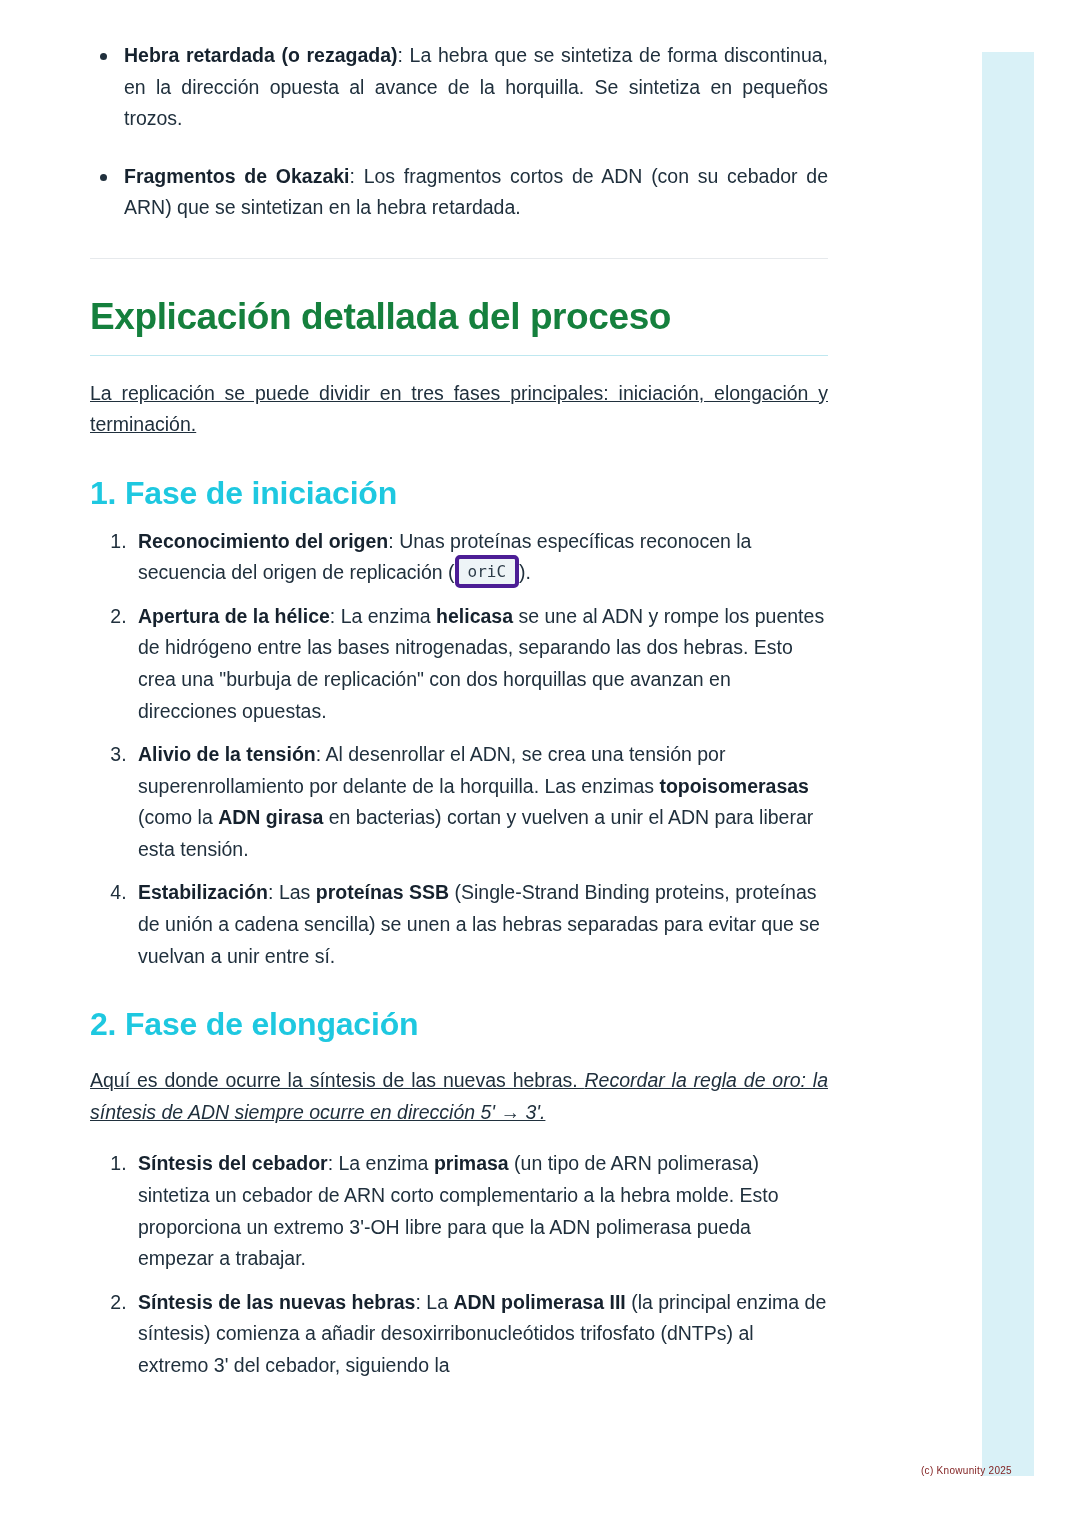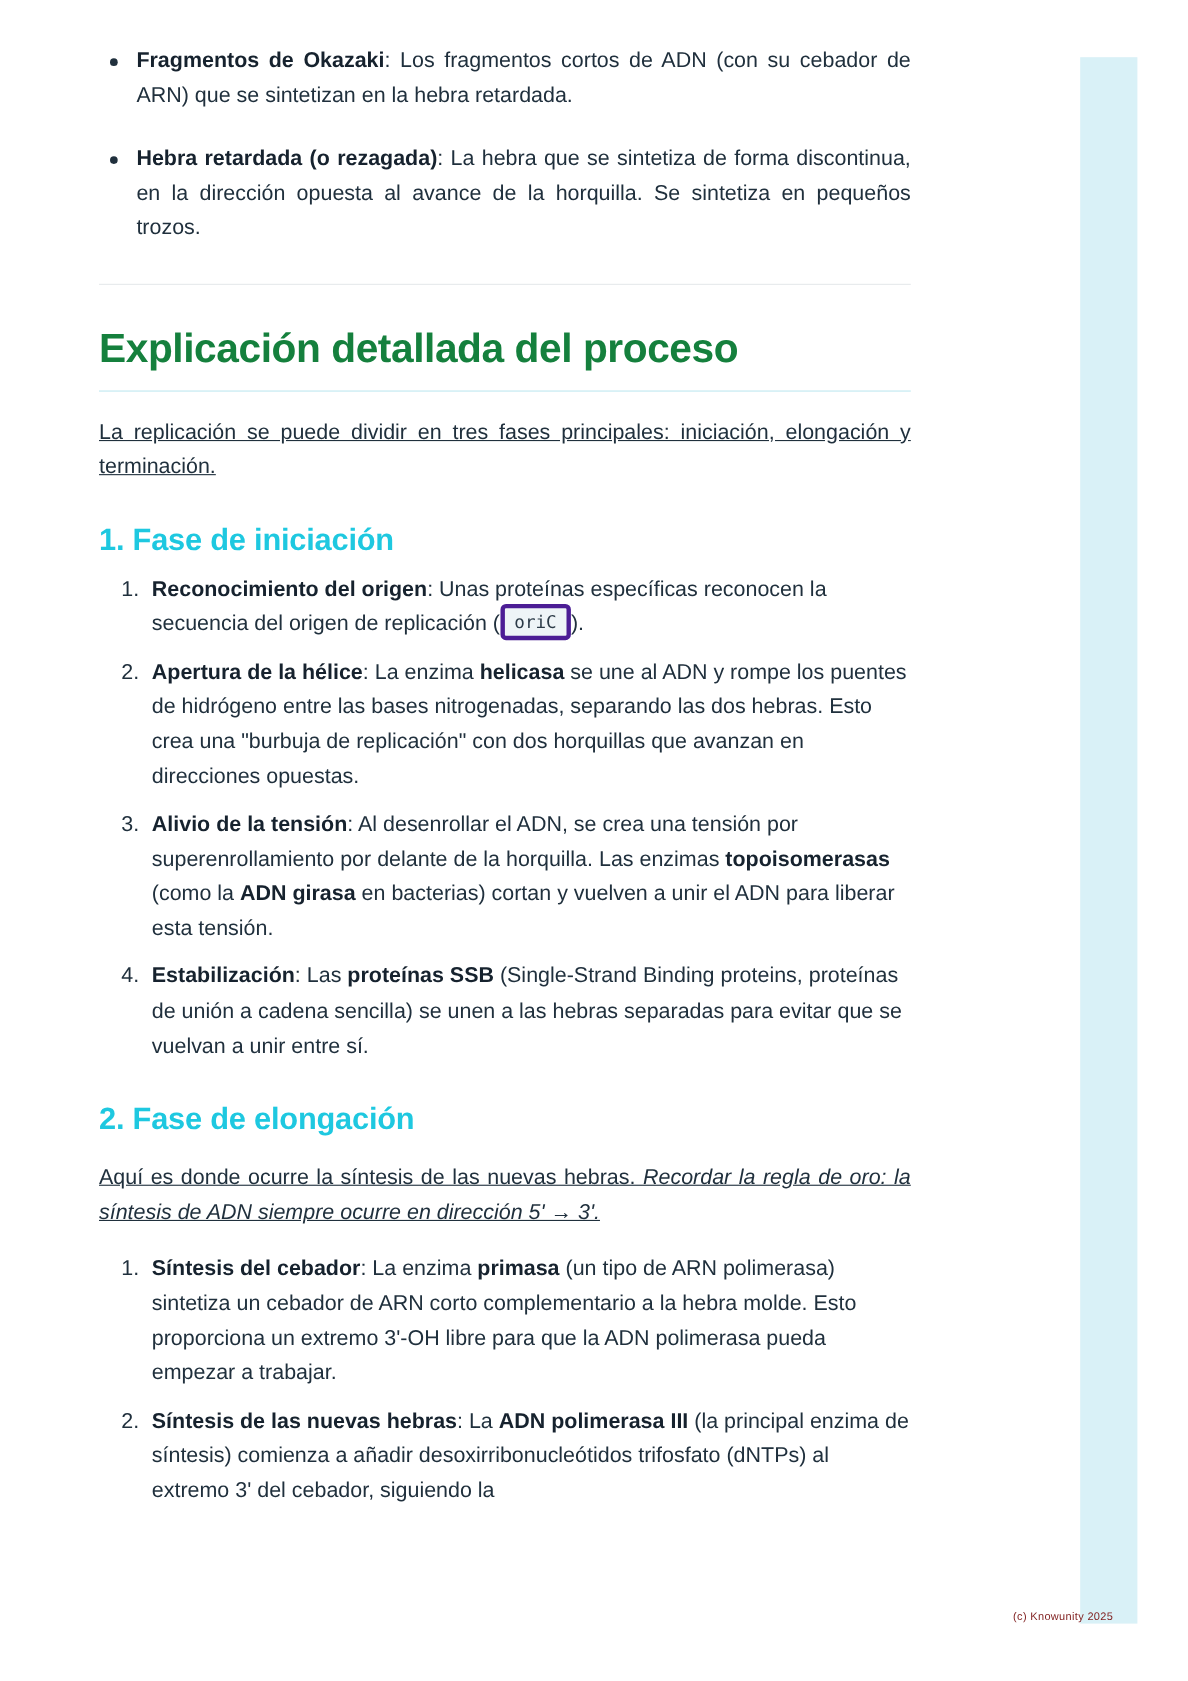--- a/index.html
+++ b/index.html
@@ -157,10 +157,10 @@
 
     <ul class="top-list">
       <li>
+        <b>Hebra retardada (o rezagada)</b><span>: La hebra que se sintetiza de forma discontinua, en la dirección opuesta al avance de la horquilla. Se sintetiza en pequeños trozos.</span>
+      </li>
+      <li>
         <b>Fragmentos de Okazaki</b><span>: Los fragmentos cortos de ADN (con su cebador de ARN) que se sintetizan en la hebra retardada.</span>
-      </li>
-      <li>
-        <b>Hebra retardada (o rezagada)</b><span>: La hebra que se sintetiza de forma discontinua, en la dirección opuesta al avance de la horquilla. Se sintetiza en pequeños trozos.</span>
       </li>
     </ul>
 

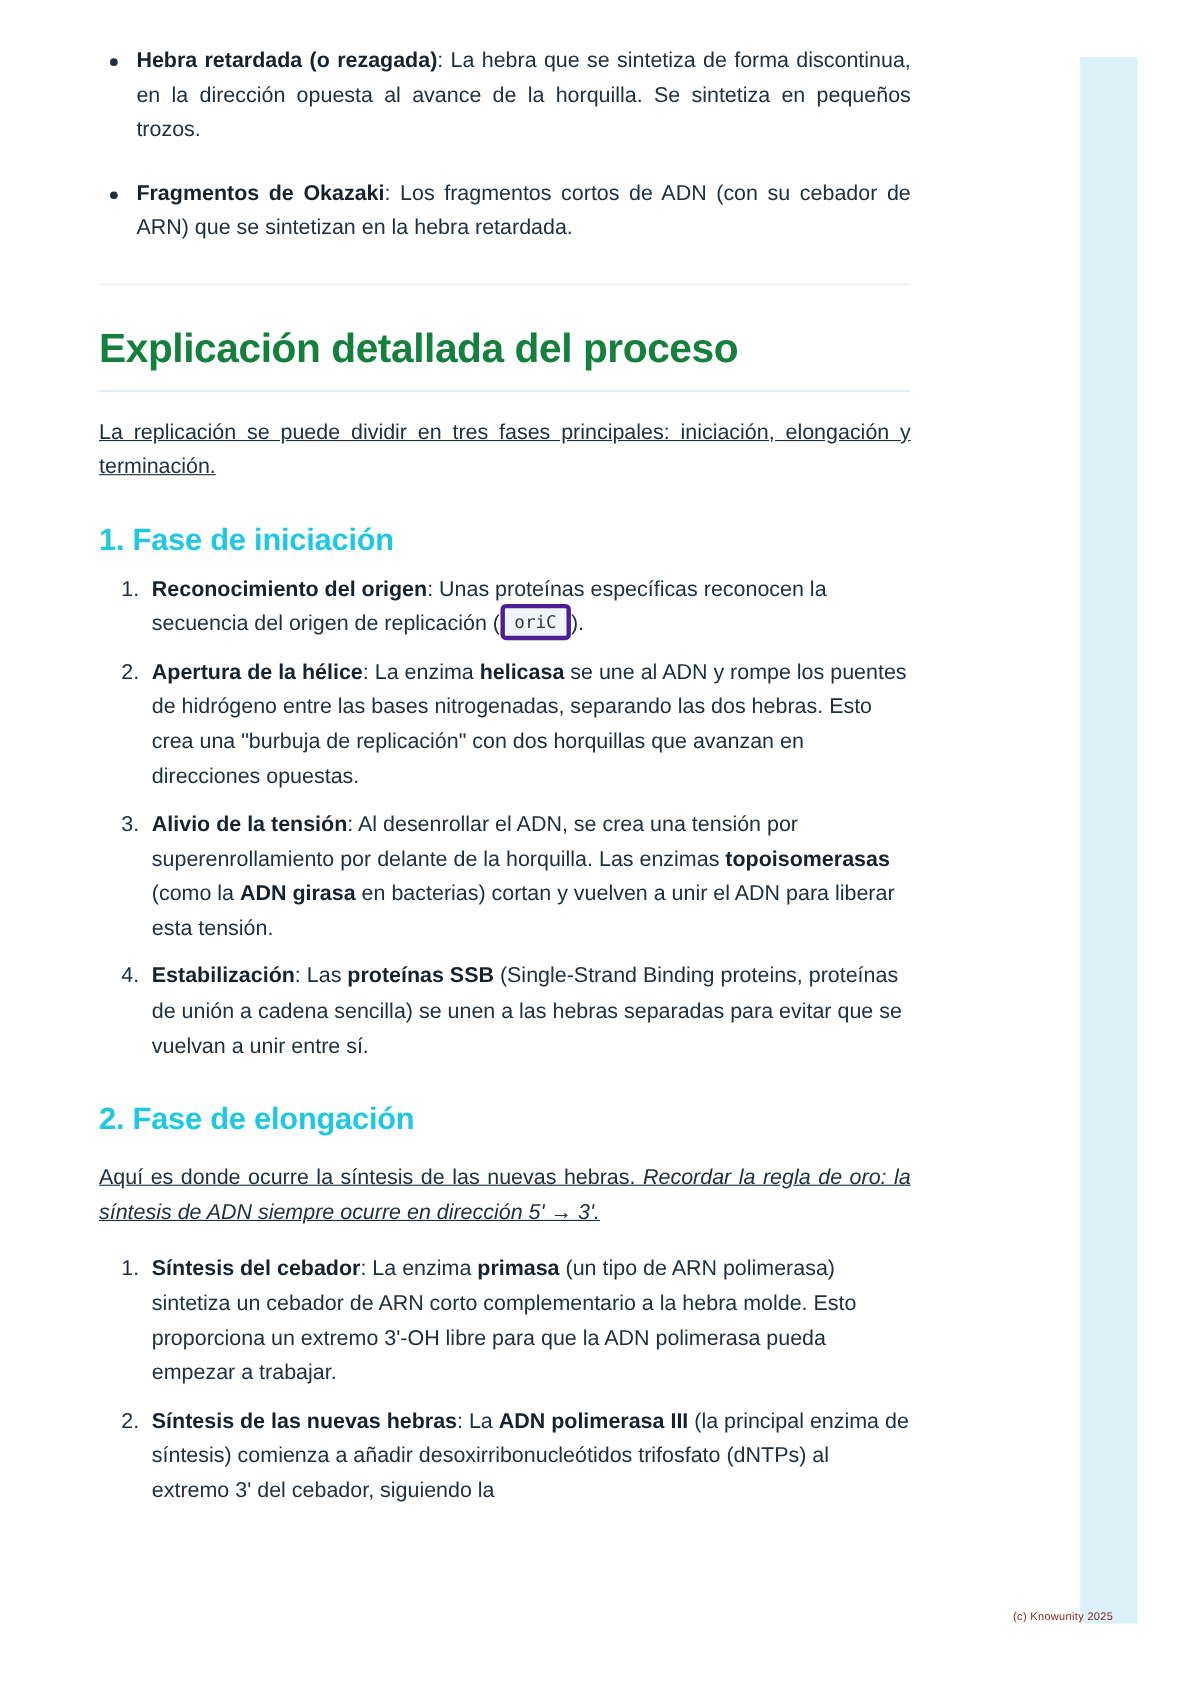--- a/index.html
+++ b/index.html
@@ -100,7 +100,7 @@
   }
 
   h2.sub-title {
-    font-size: 28px;
+    font-size: 32px;
     font-weight: bold;
     color: #1ec8e0;
     margin: 34px 0 14px 0;

